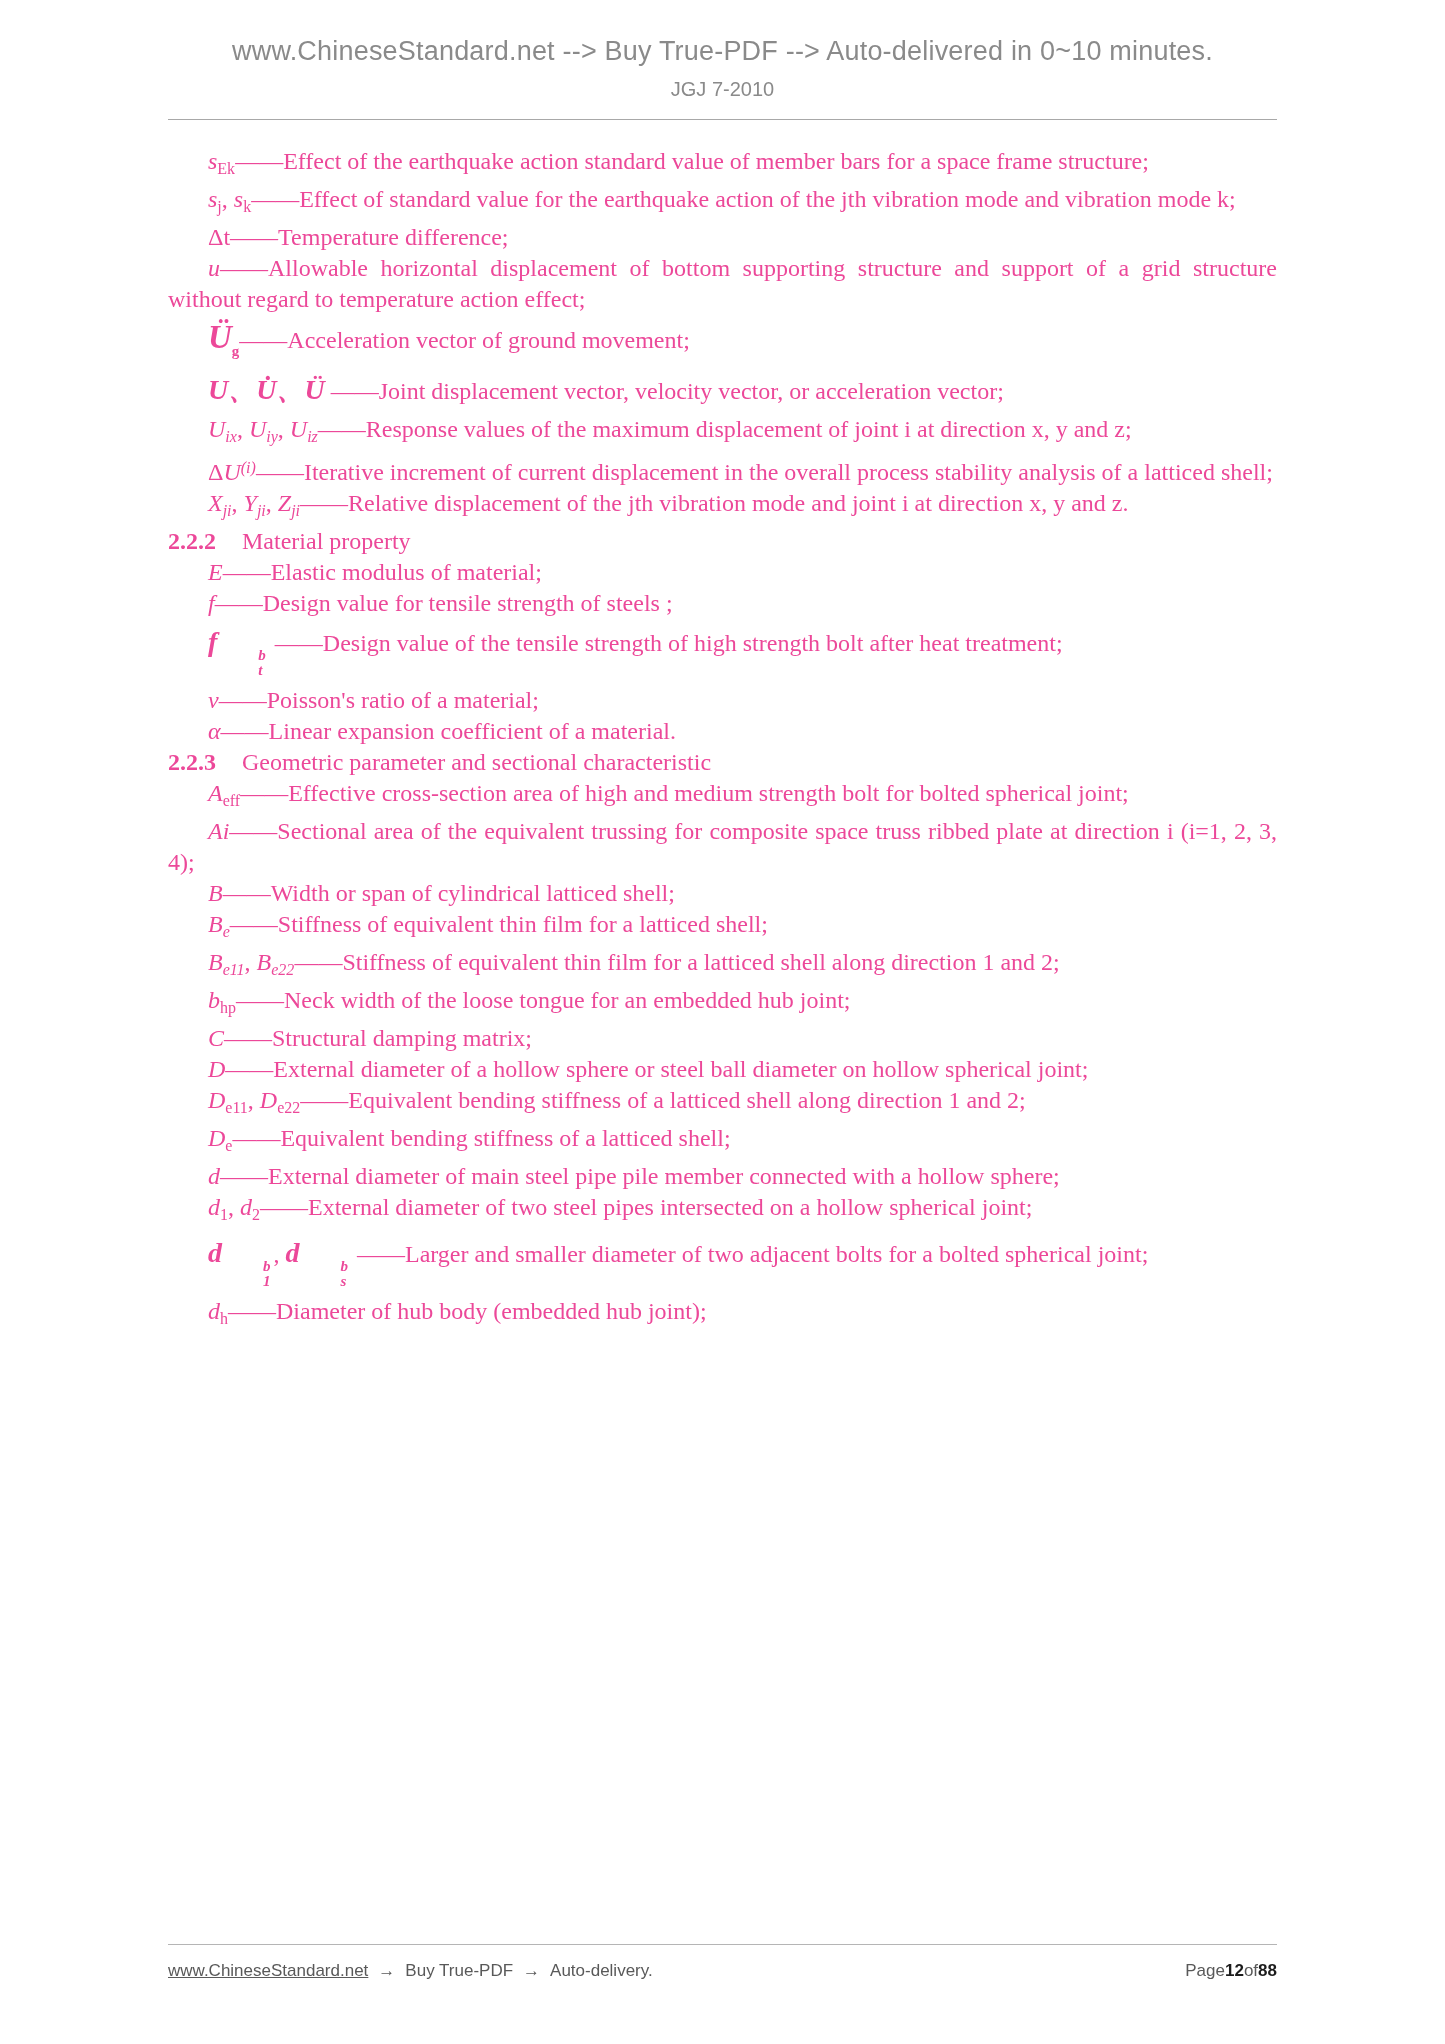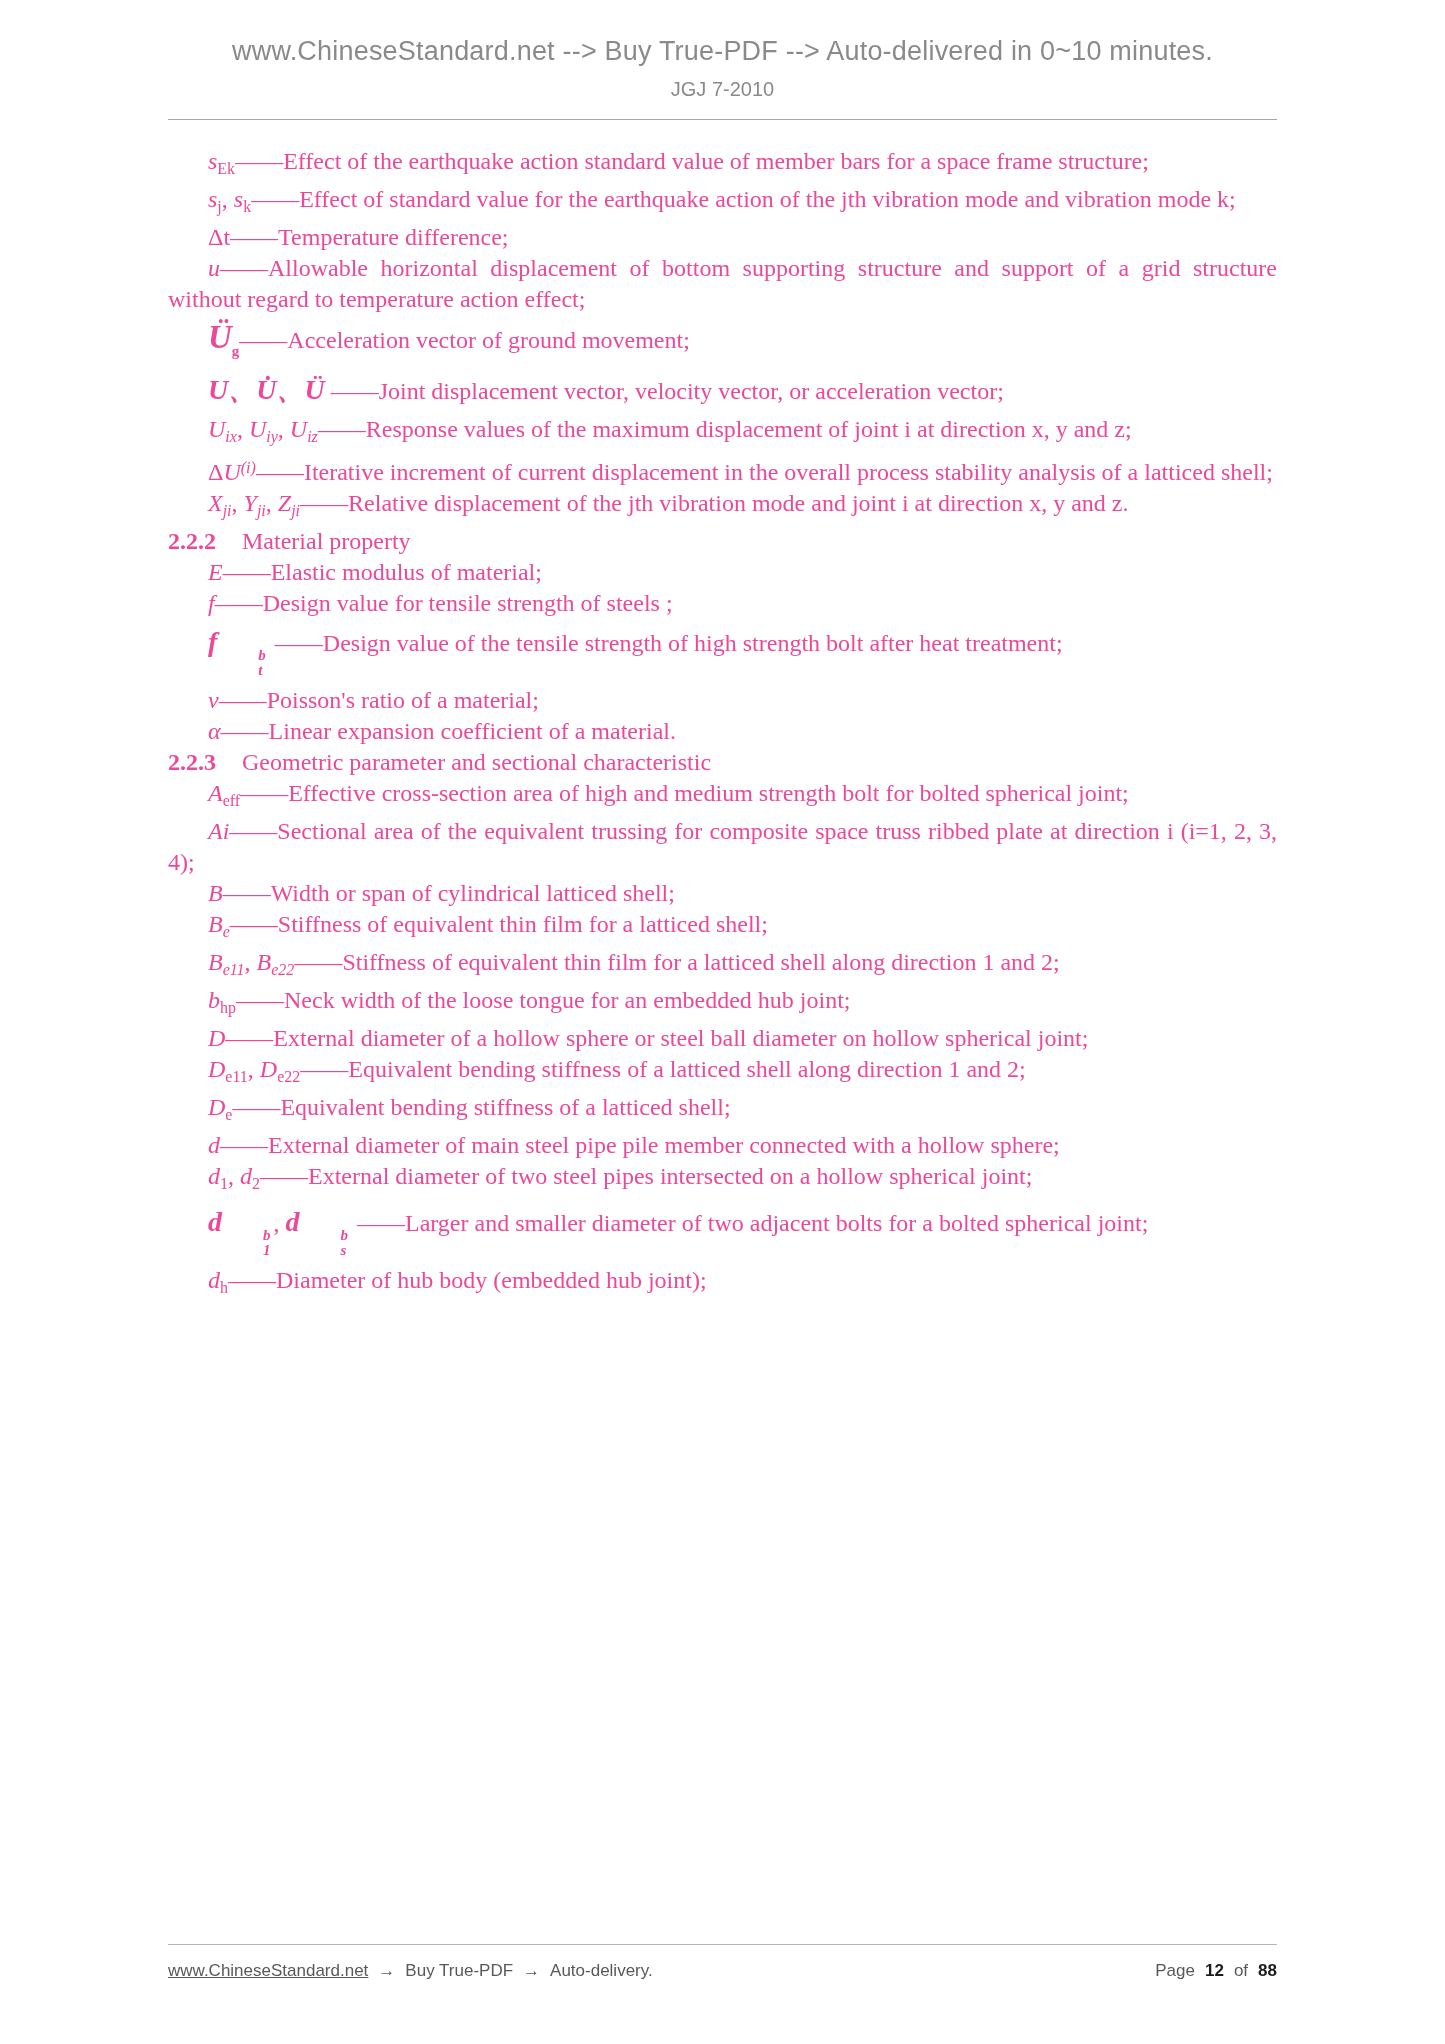--- a/index.html
+++ b/index.html
@@ -83,6 +83,7 @@
       <p class="para kind-def"><span class="seg-i">B</span><span class="seg-isub">e</span><span class="seg-n">——Stiffness of equivalent thin film for a latticed shell;</span></p>
       <p class="para kind-def"><span class="seg-i">B</span><span class="seg-isub">e11</span><span class="seg-n">, </span><span class="seg-i">B</span><span class="seg-isub">e22</span><span class="seg-n">——Stiffness of equivalent thin film for a latticed shell along direction 1 and 2;</span></p>
       <p class="para kind-def"><span class="seg-i">b</span><span class="seg-sub">hp</span><span class="seg-n">——Neck width of the loose tongue for an embedded hub joint;</span></p>
+      <p class="para kind-def"><span class="seg-i">C</span><span class="seg-n">——Structural damping matrix;</span></p>
       <p class="para kind-def"><span class="seg-i">D</span><span class="seg-n">——External diameter of a hollow sphere or steel ball diameter on hollow spherical joint;</span></p>
       <p class="para kind-def"><span class="seg-i">D</span><span class="seg-sub">e11</span><span class="seg-n">, </span><span class="seg-i">D</span><span class="seg-sub">e22</span><span class="seg-n">——Equivalent bending stiffness of a latticed shell along direction 1 and 2;</span></p>
       <p class="para kind-def"><span class="seg-i">D</span><span class="seg-sub">e</span><span class="seg-n">——Equivalent bending stiffness of a latticed shell;</span></p>

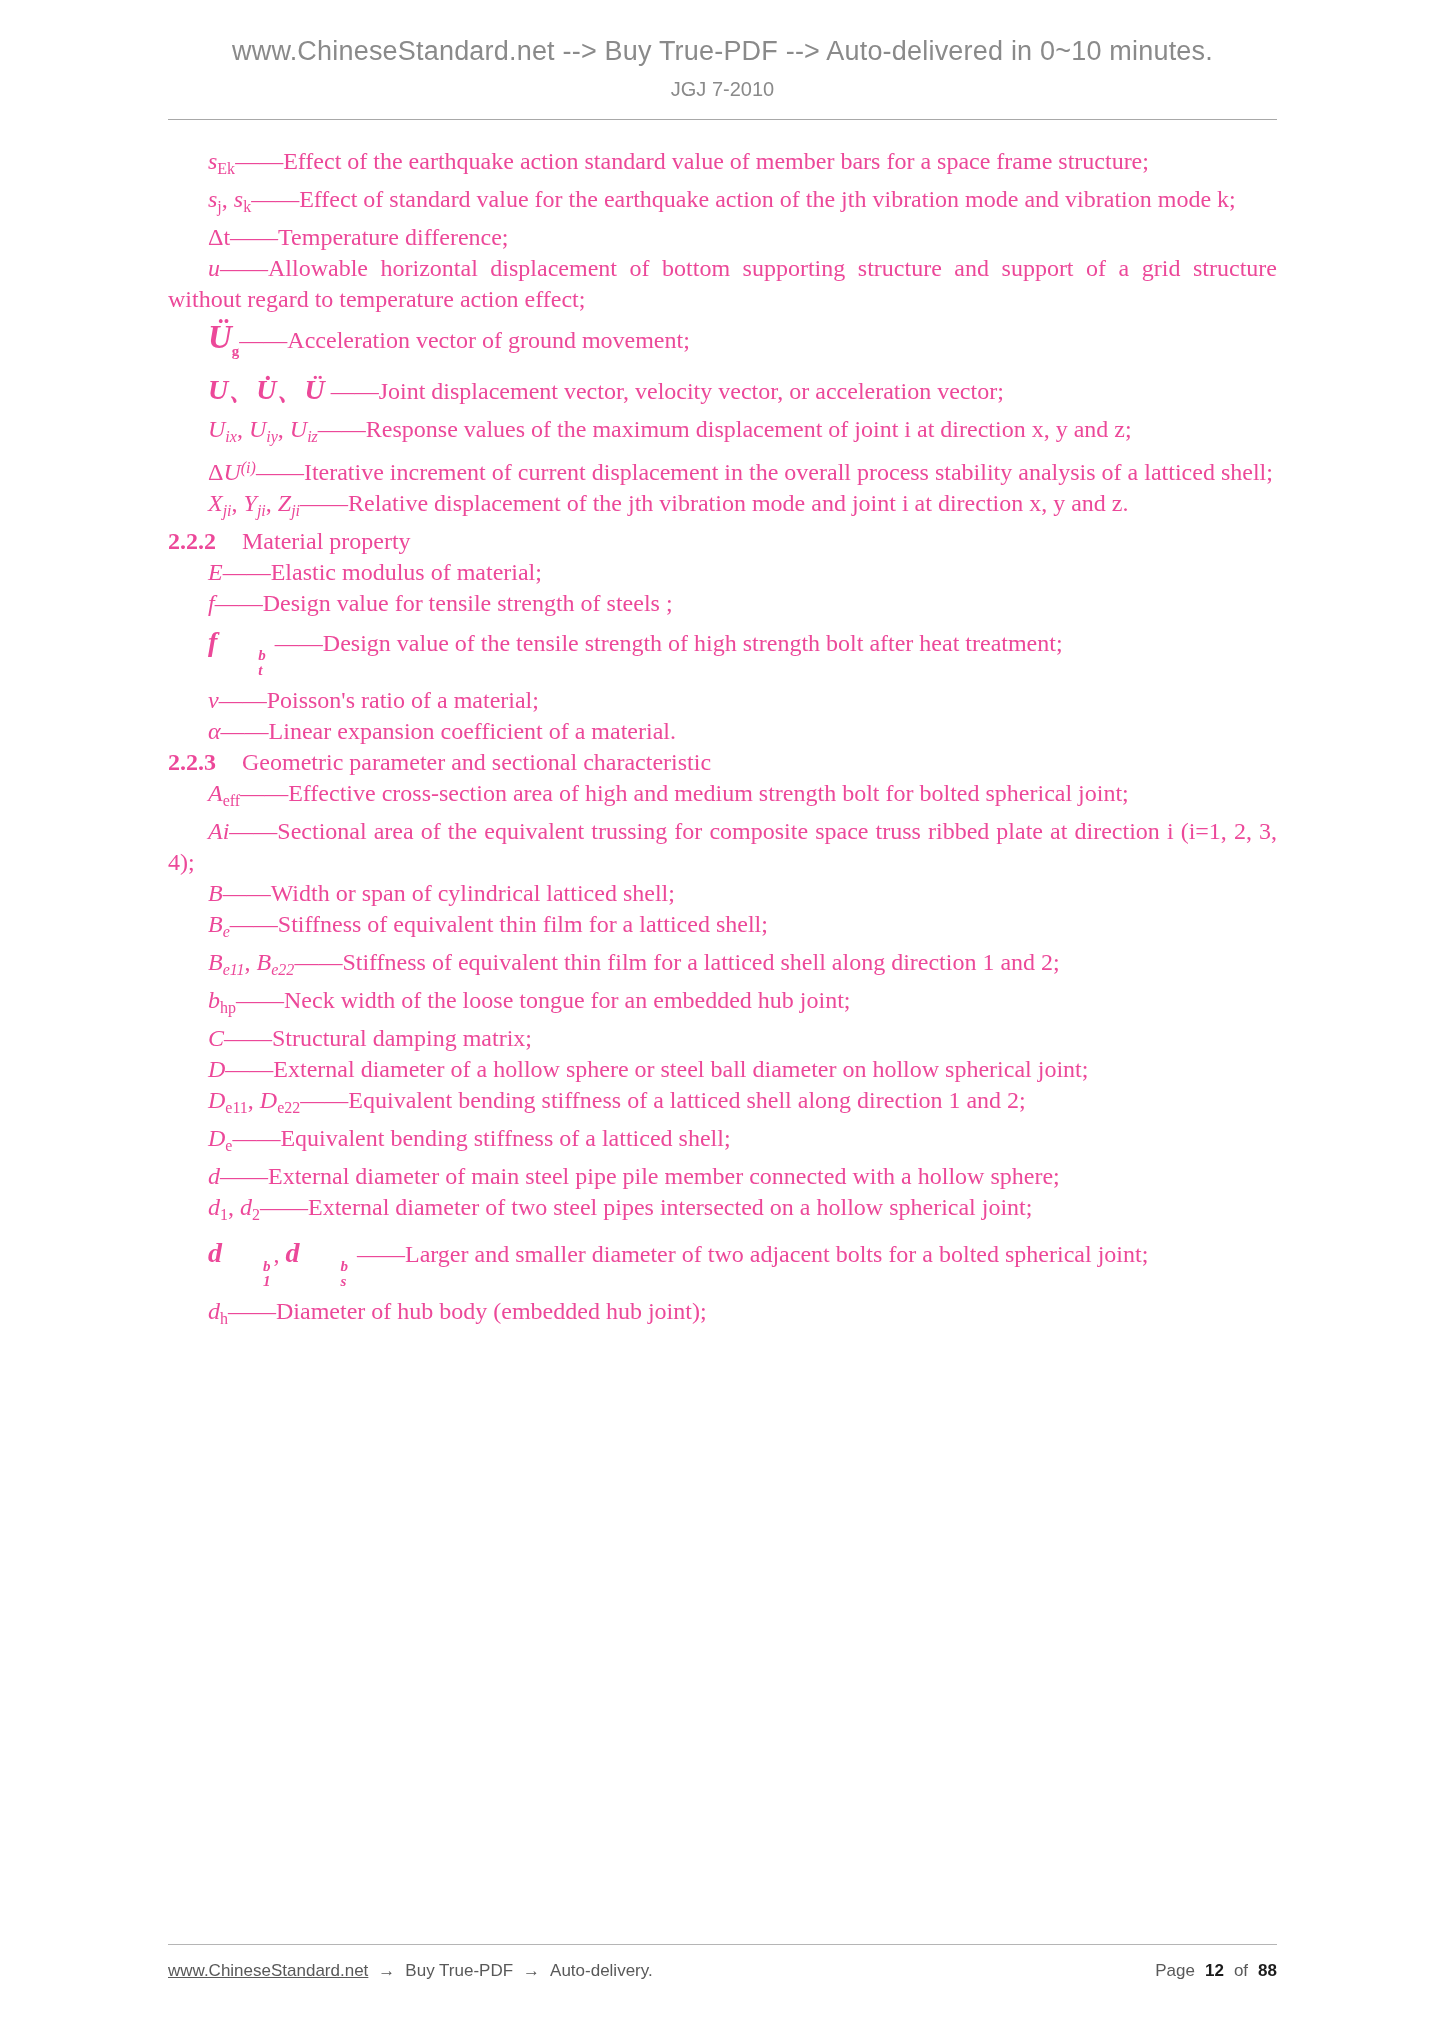--- a/index.html
+++ b/index.html
@@ -41,7 +41,7 @@
           justify-content:space-between;align-items:center;
           font-family:"Liberation Sans",sans-serif;font-size:17px;color:#595959}
   .footer-left{display:flex;gap:10px;align-items:baseline}
-  .footer-right{display:flex;gap:10px;align-items:baseline}
+  .footer-right{display:flex;align-items:baseline}
   .footer-link{text-decoration:underline;cursor:pointer}
   .pagenum{font-weight:bold;color:#1c1c1c}
 </style>

